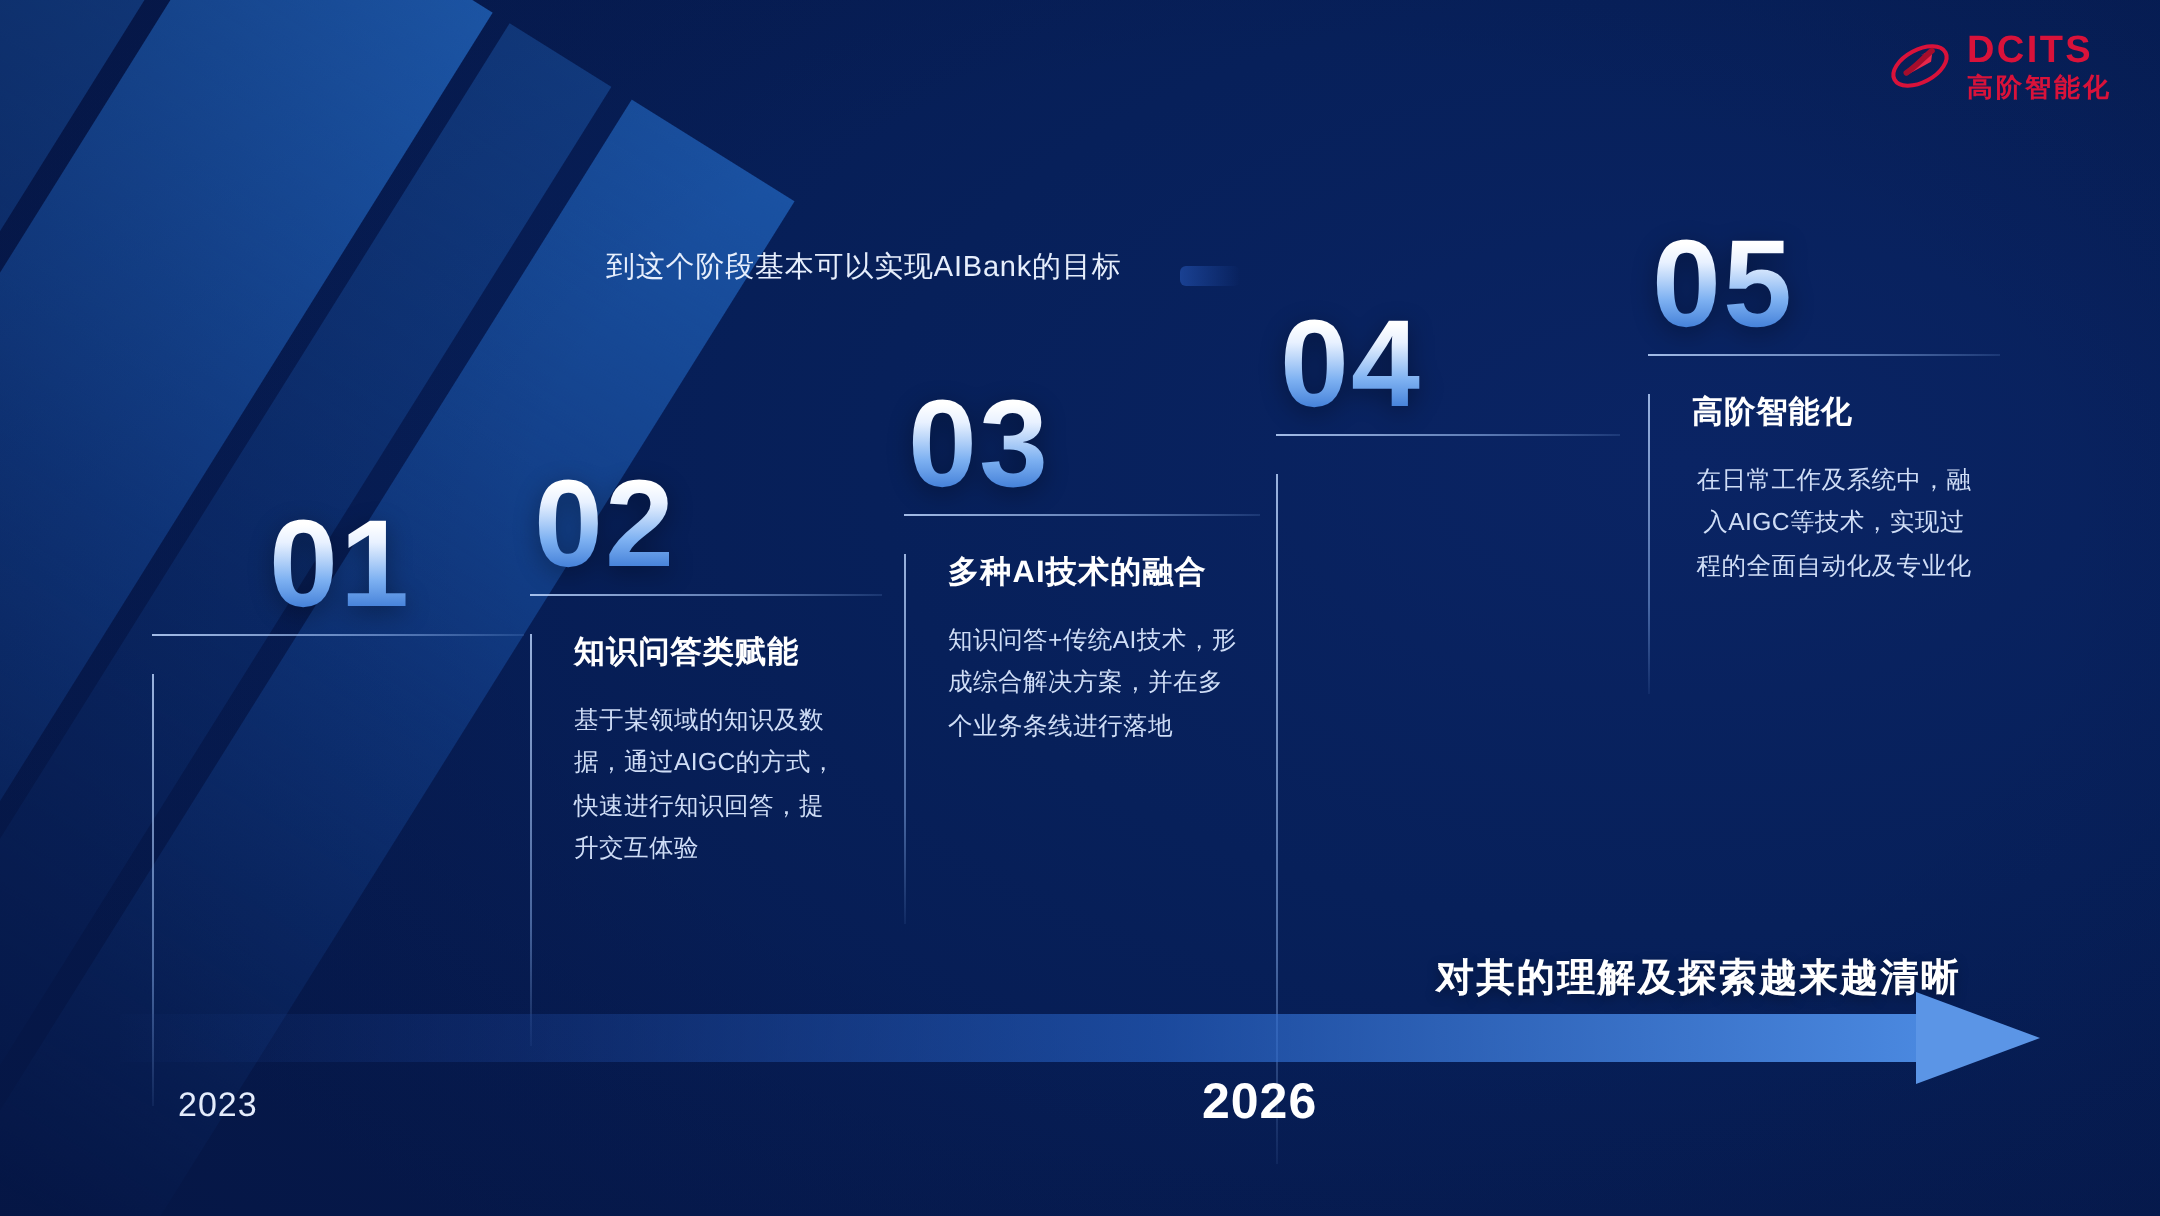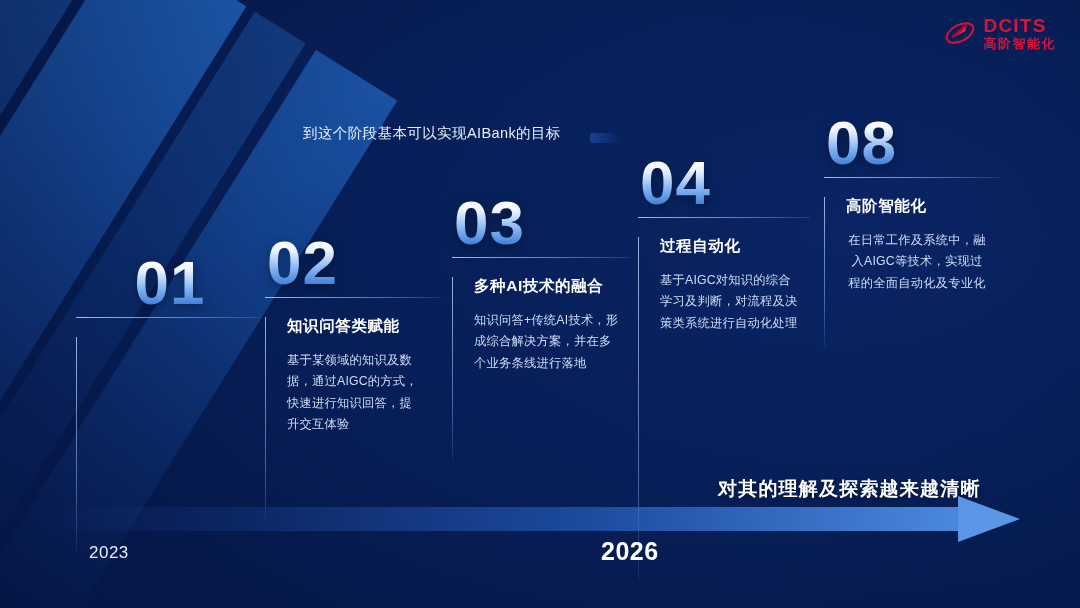--- a/index.html
+++ b/index.html
@@ -254,7 +254,7 @@
   </div>
 
   <div class="step" style="left:824px; top:118px; width:176px;">
-    <div class="step-num">08</div>
+    <div class="step-num">05</div>
     <div class="bracket-top" style="width:176px;"></div>
     <div class="bracket-left" style="top:79px; height:150px;"></div>
     <div class="step-body">

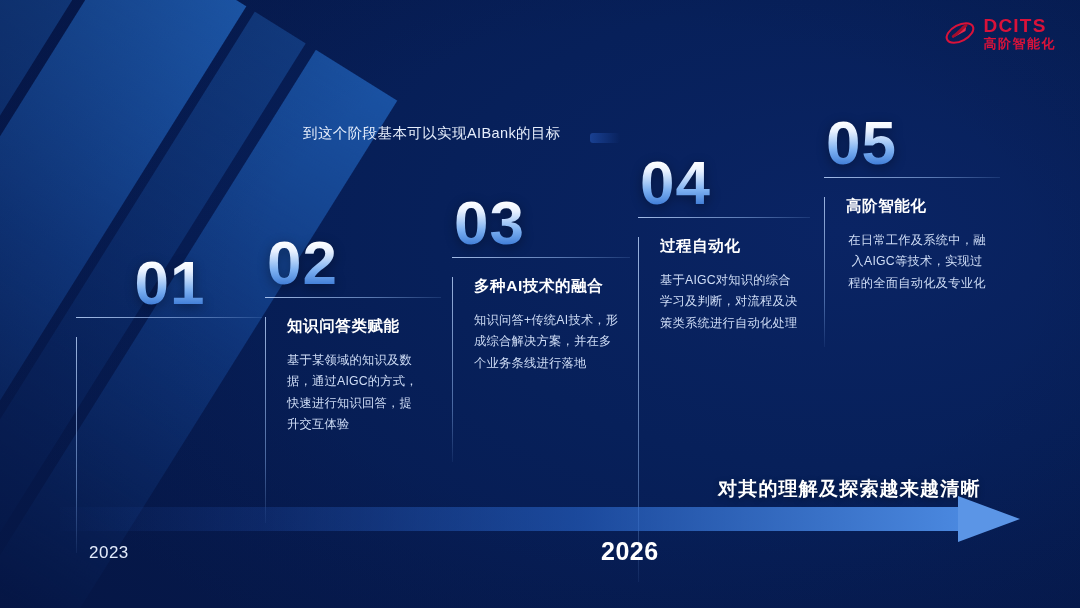--- a/index.html
+++ b/index.html
@@ -247,10 +247,6 @@
     <div class="step-num">04</div>
     <div class="bracket-top" style="width:172px;"></div>
     <div class="bracket-left" style="top:79px; height:345px;"></div>
-    <div class="step-body">
-      <div class="step-title">过程自动化</div>
-      <div class="step-desc" style="width:140px;">基于AIGC对知识的综合学习及判断，对流程及决策类系统进行自动化处理</div>
-    </div>
   </div>
 
   <div class="step" style="left:824px; top:118px; width:176px;">

